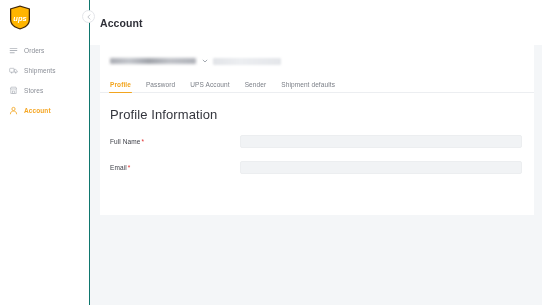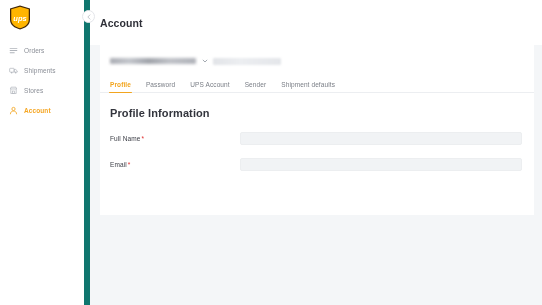--- a/index.html
+++ b/index.html
@@ -29,7 +29,7 @@
     width: 90px;
     height: 305px;
     background: #ffffff;
-    border-right: 6px solid #0f766e;
+    border-right: 1px solid #0f766e;
     position: relative;
     flex: 0 0 90px;
   }

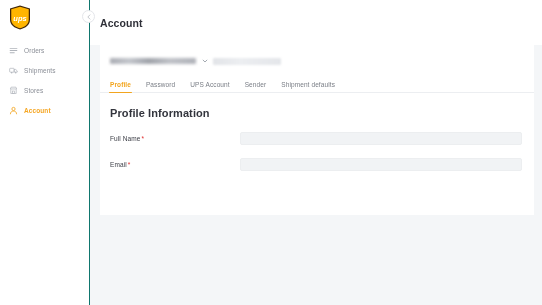--- a/index.html
+++ b/index.html
@@ -210,8 +210,8 @@
   }
 
   .section-title {
-    font-size: 11px;
-    font-weight: bold;
+    font-size: 13px;
+    font-weight: normal;
     color: #33353d;
     padding: 14px 0 0 10px;
     letter-spacing: .1px;

